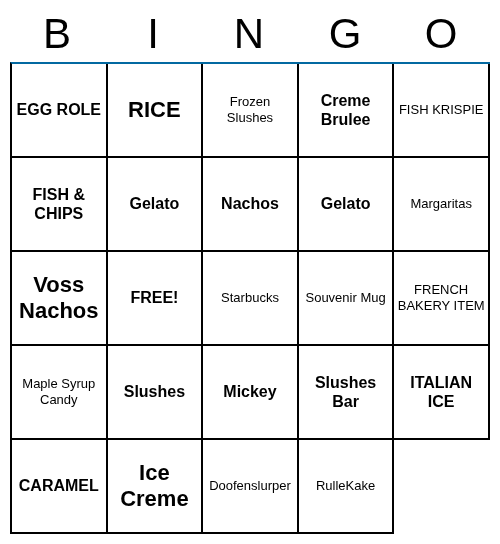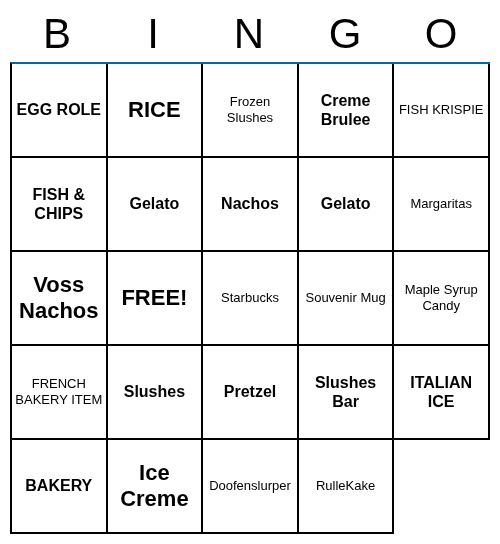--- a/index.html
+++ b/index.html
@@ -60,7 +60,7 @@
       font-weight: bold;
     }
     .cell-text.free {
-      font-size: 22px;
+      font-size: 16px;
       font-weight: bold;
     }
   </style>

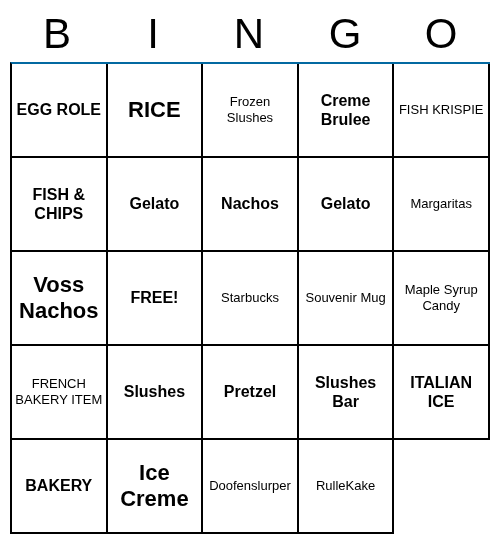--- a/index.html
+++ b/index.html
@@ -119,10 +119,10 @@
       <span class="cell-text">Souvenir Mug</span>
     </div>
     <div class="cell">
-      <span class="cell-text">Maple Syrup Candy</span>
+      <span class="cell-text">FRENCH BAKERY ITEM</span>
     </div>
     <div class="cell">
-      <span class="cell-text">FRENCH BAKERY ITEM</span>
+      <span class="cell-text">Maple Syrup Candy</span>
     </div>
     <div class="cell">
       <span class="cell-text medium">Slushes</span>

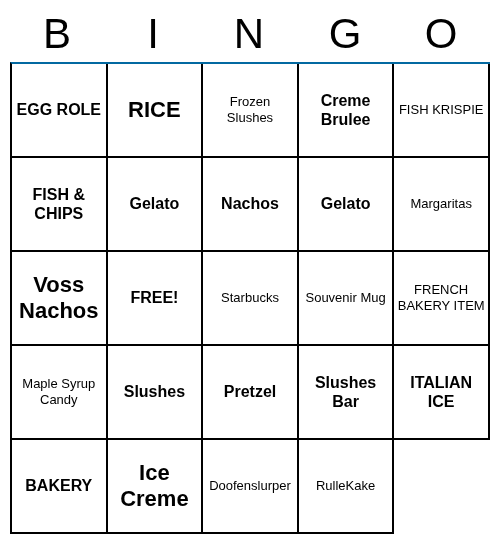--- a/index.html
+++ b/index.html
@@ -128,7 +128,7 @@
       <span class="cell-text medium">Slushes</span>
     </div>
     <div class="cell">
-      <span class="cell-text medium">Pretzel</span>
+      <span class="cell-text medium">Mickey</span>
     </div>
     <div class="cell">
       <span class="cell-text medium">Slushes Bar</span>

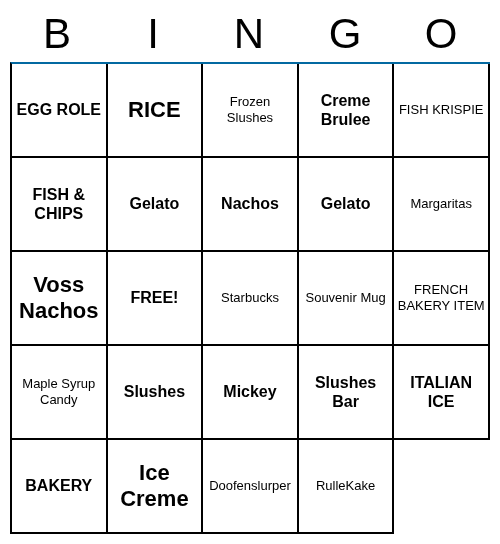--- a/index.html
+++ b/index.html
@@ -137,7 +137,7 @@
       <span class="cell-text medium">ITALIAN ICE</span>
     </div>
     <div class="cell">
-      <span class="cell-text medium">BAKERY</span>
+      <span class="cell-text medium">CARAMEL</span>
     </div>
     <div class="cell">
       <span class="cell-text large">Ice Creme</span>

